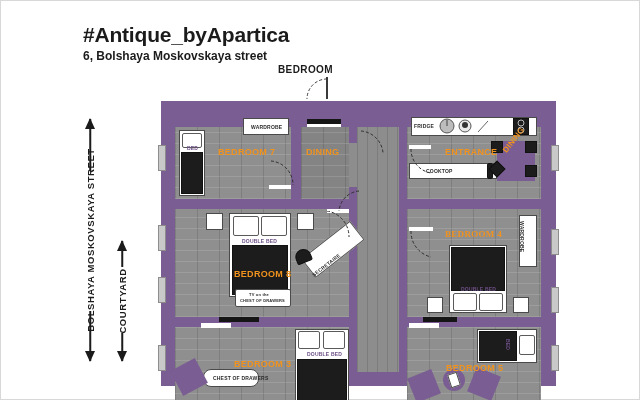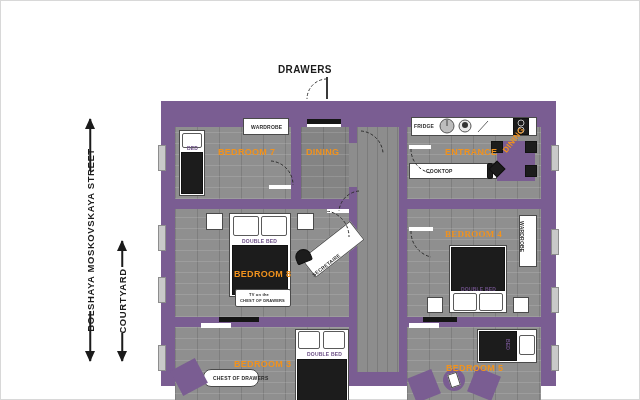--- a/index.html
+++ b/index.html
@@ -69,6 +69,7 @@
 
 <div class="frame">
 
+  <div class="title">#Antique_byApartica</div>
   <div class="entrance-label">DRAWERS</div>
 
   <svg class="door" style="left:300px;top:74px;" width="30" height="28">

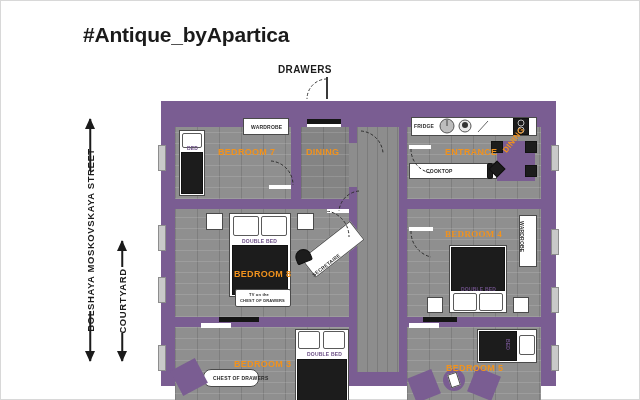--- a/index.html
+++ b/index.html
@@ -70,6 +70,7 @@
 <div class="frame">
 
   <div class="title">#Antique_byApartica</div>
+  <div class="subtitle">6, Bolshaya Moskovskaya street</div>
   <div class="entrance-label">DRAWERS</div>
 
   <svg class="door" style="left:300px;top:74px;" width="30" height="28">

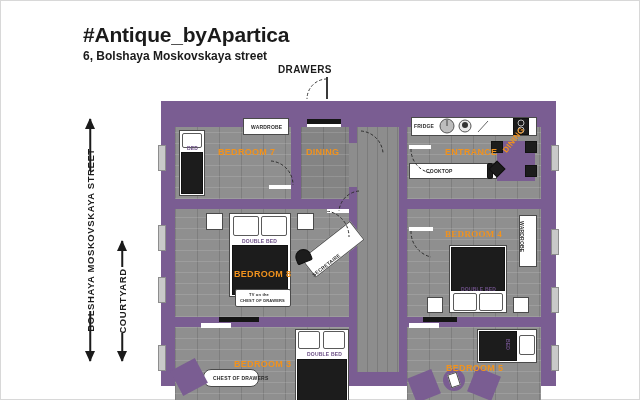--- a/index.html
+++ b/index.html
@@ -71,7 +71,7 @@
 
   <div class="title">#Antique_byApartica</div>
   <div class="subtitle">6, Bolshaya Moskovskaya street</div>
-  <div class="entrance-label">DRAWERS</div>
+  <div class="entrance-label">BEDROOM</div>
 
   <svg class="door" style="left:300px;top:74px;" width="30" height="28">
     <path d="M26 2 L26 24" stroke="#3a3a3a" stroke-width="2" fill="none"></path>

